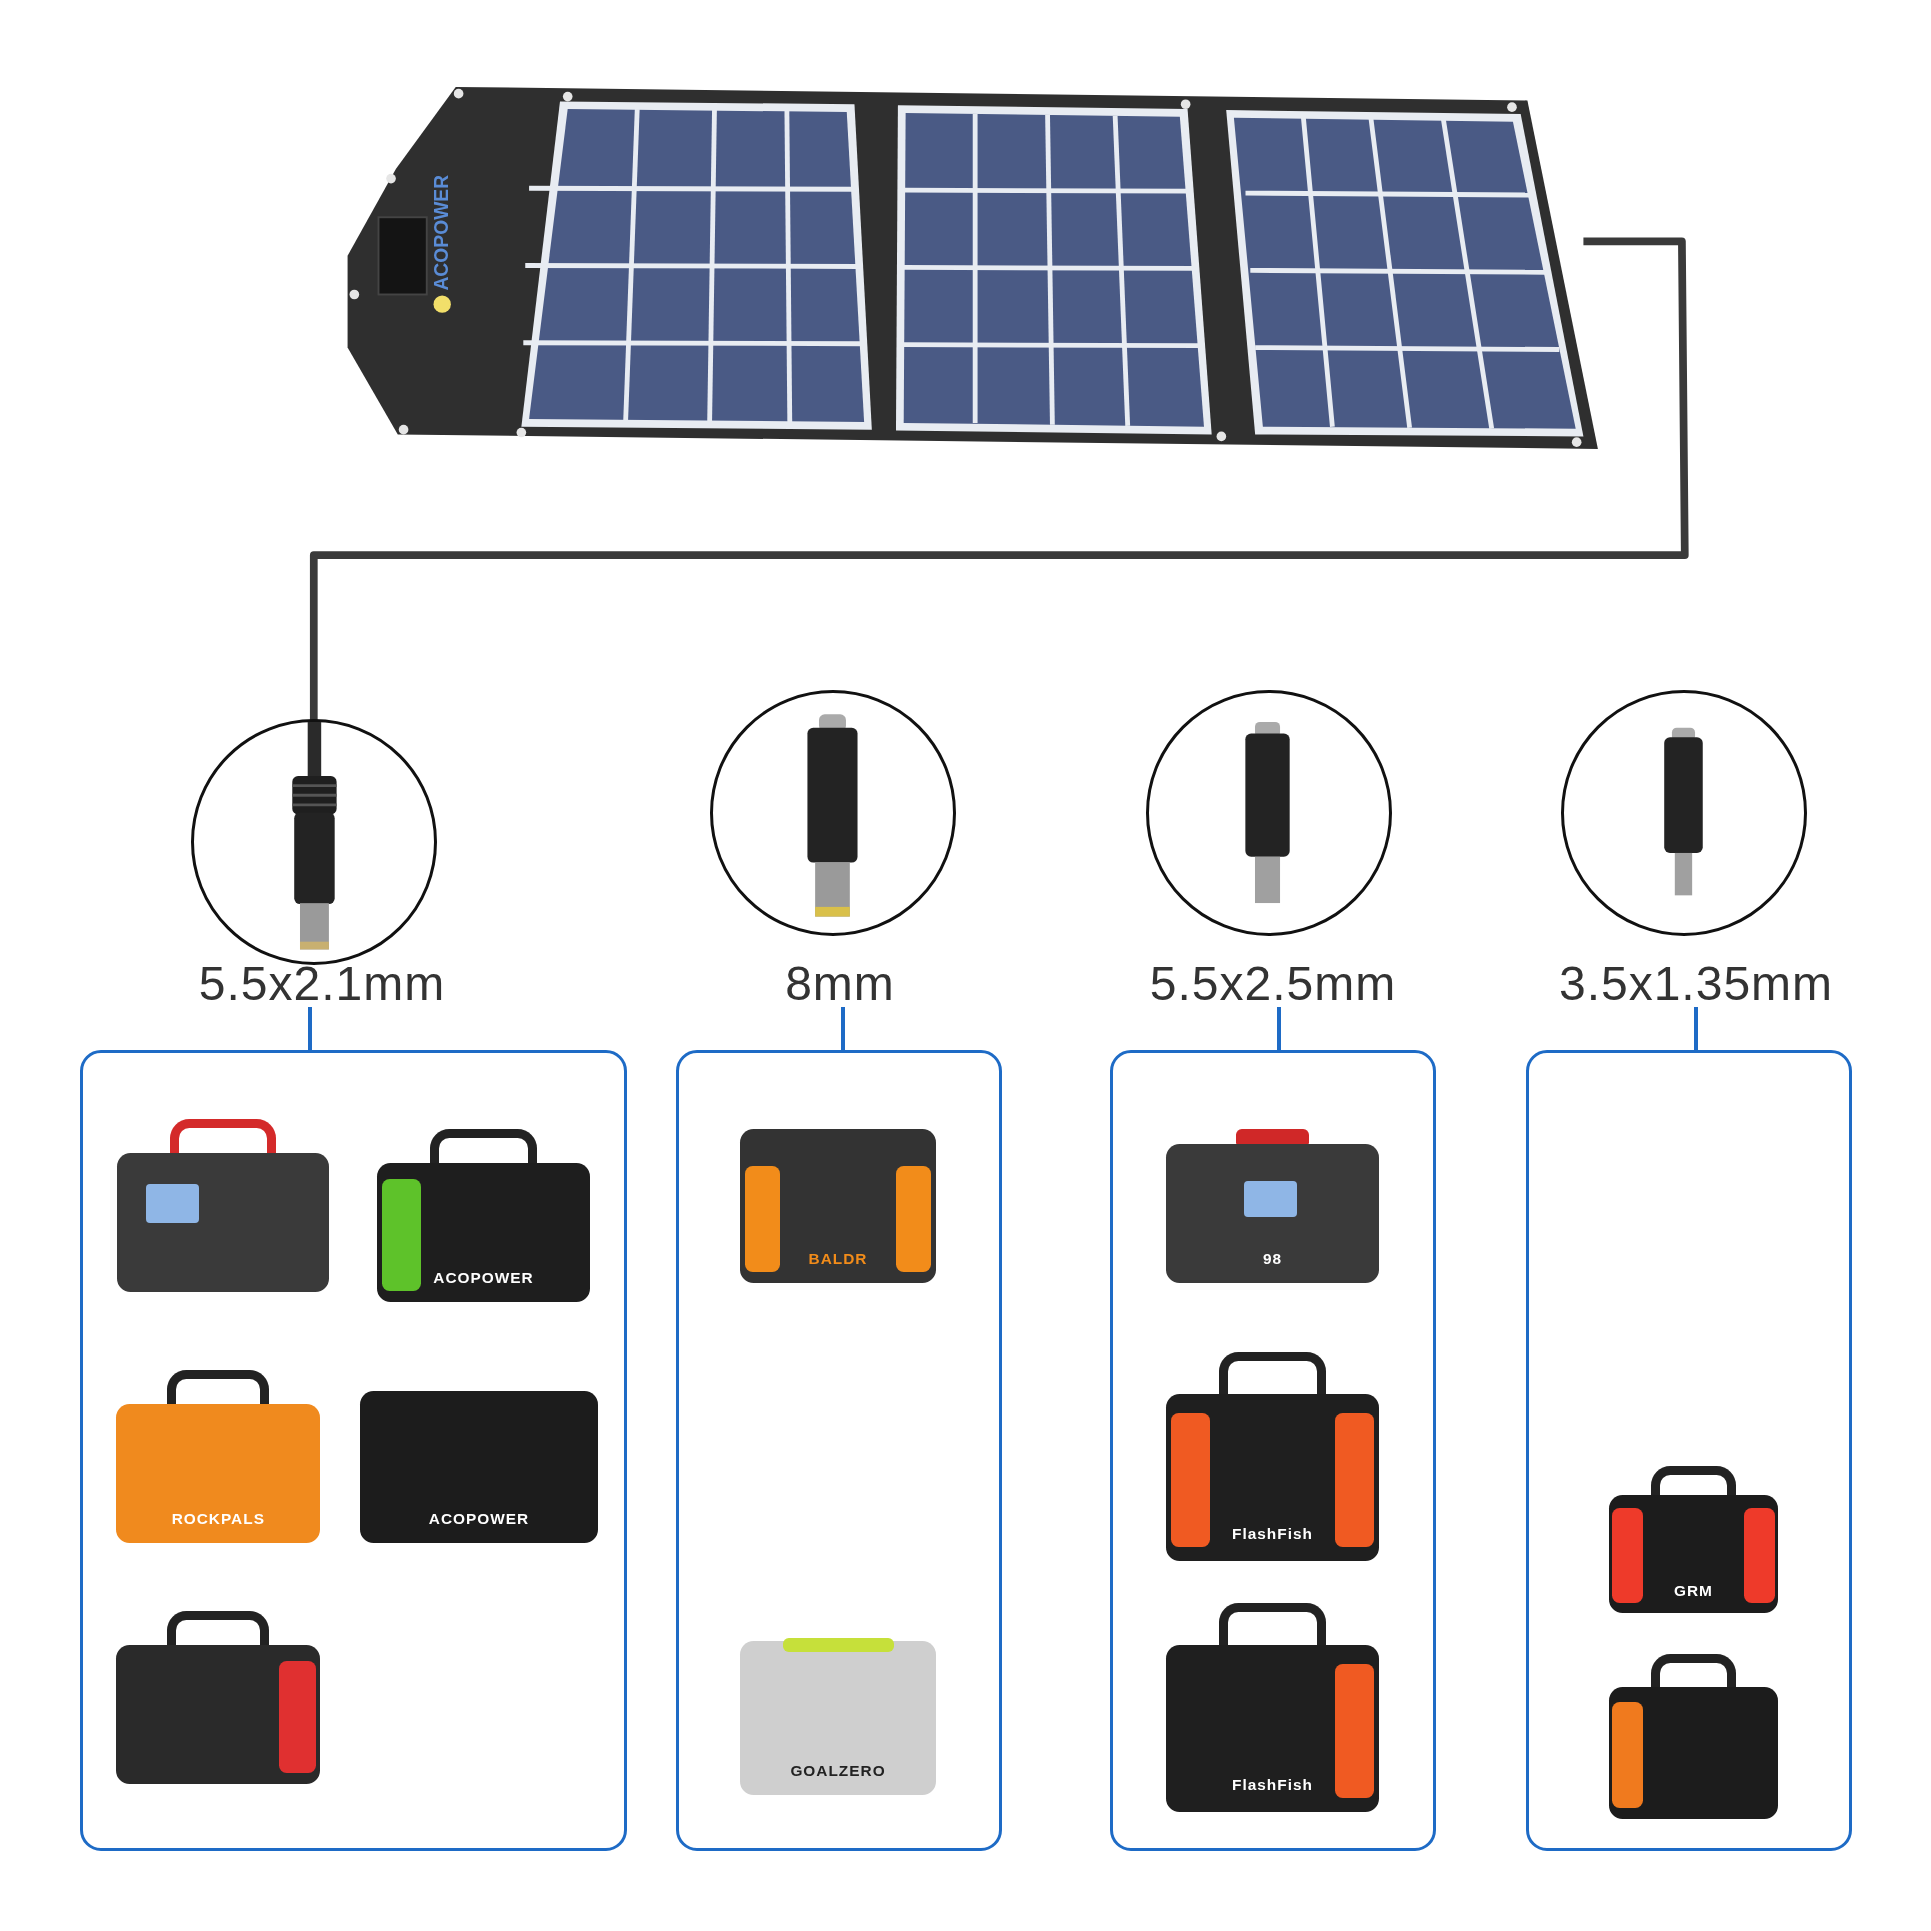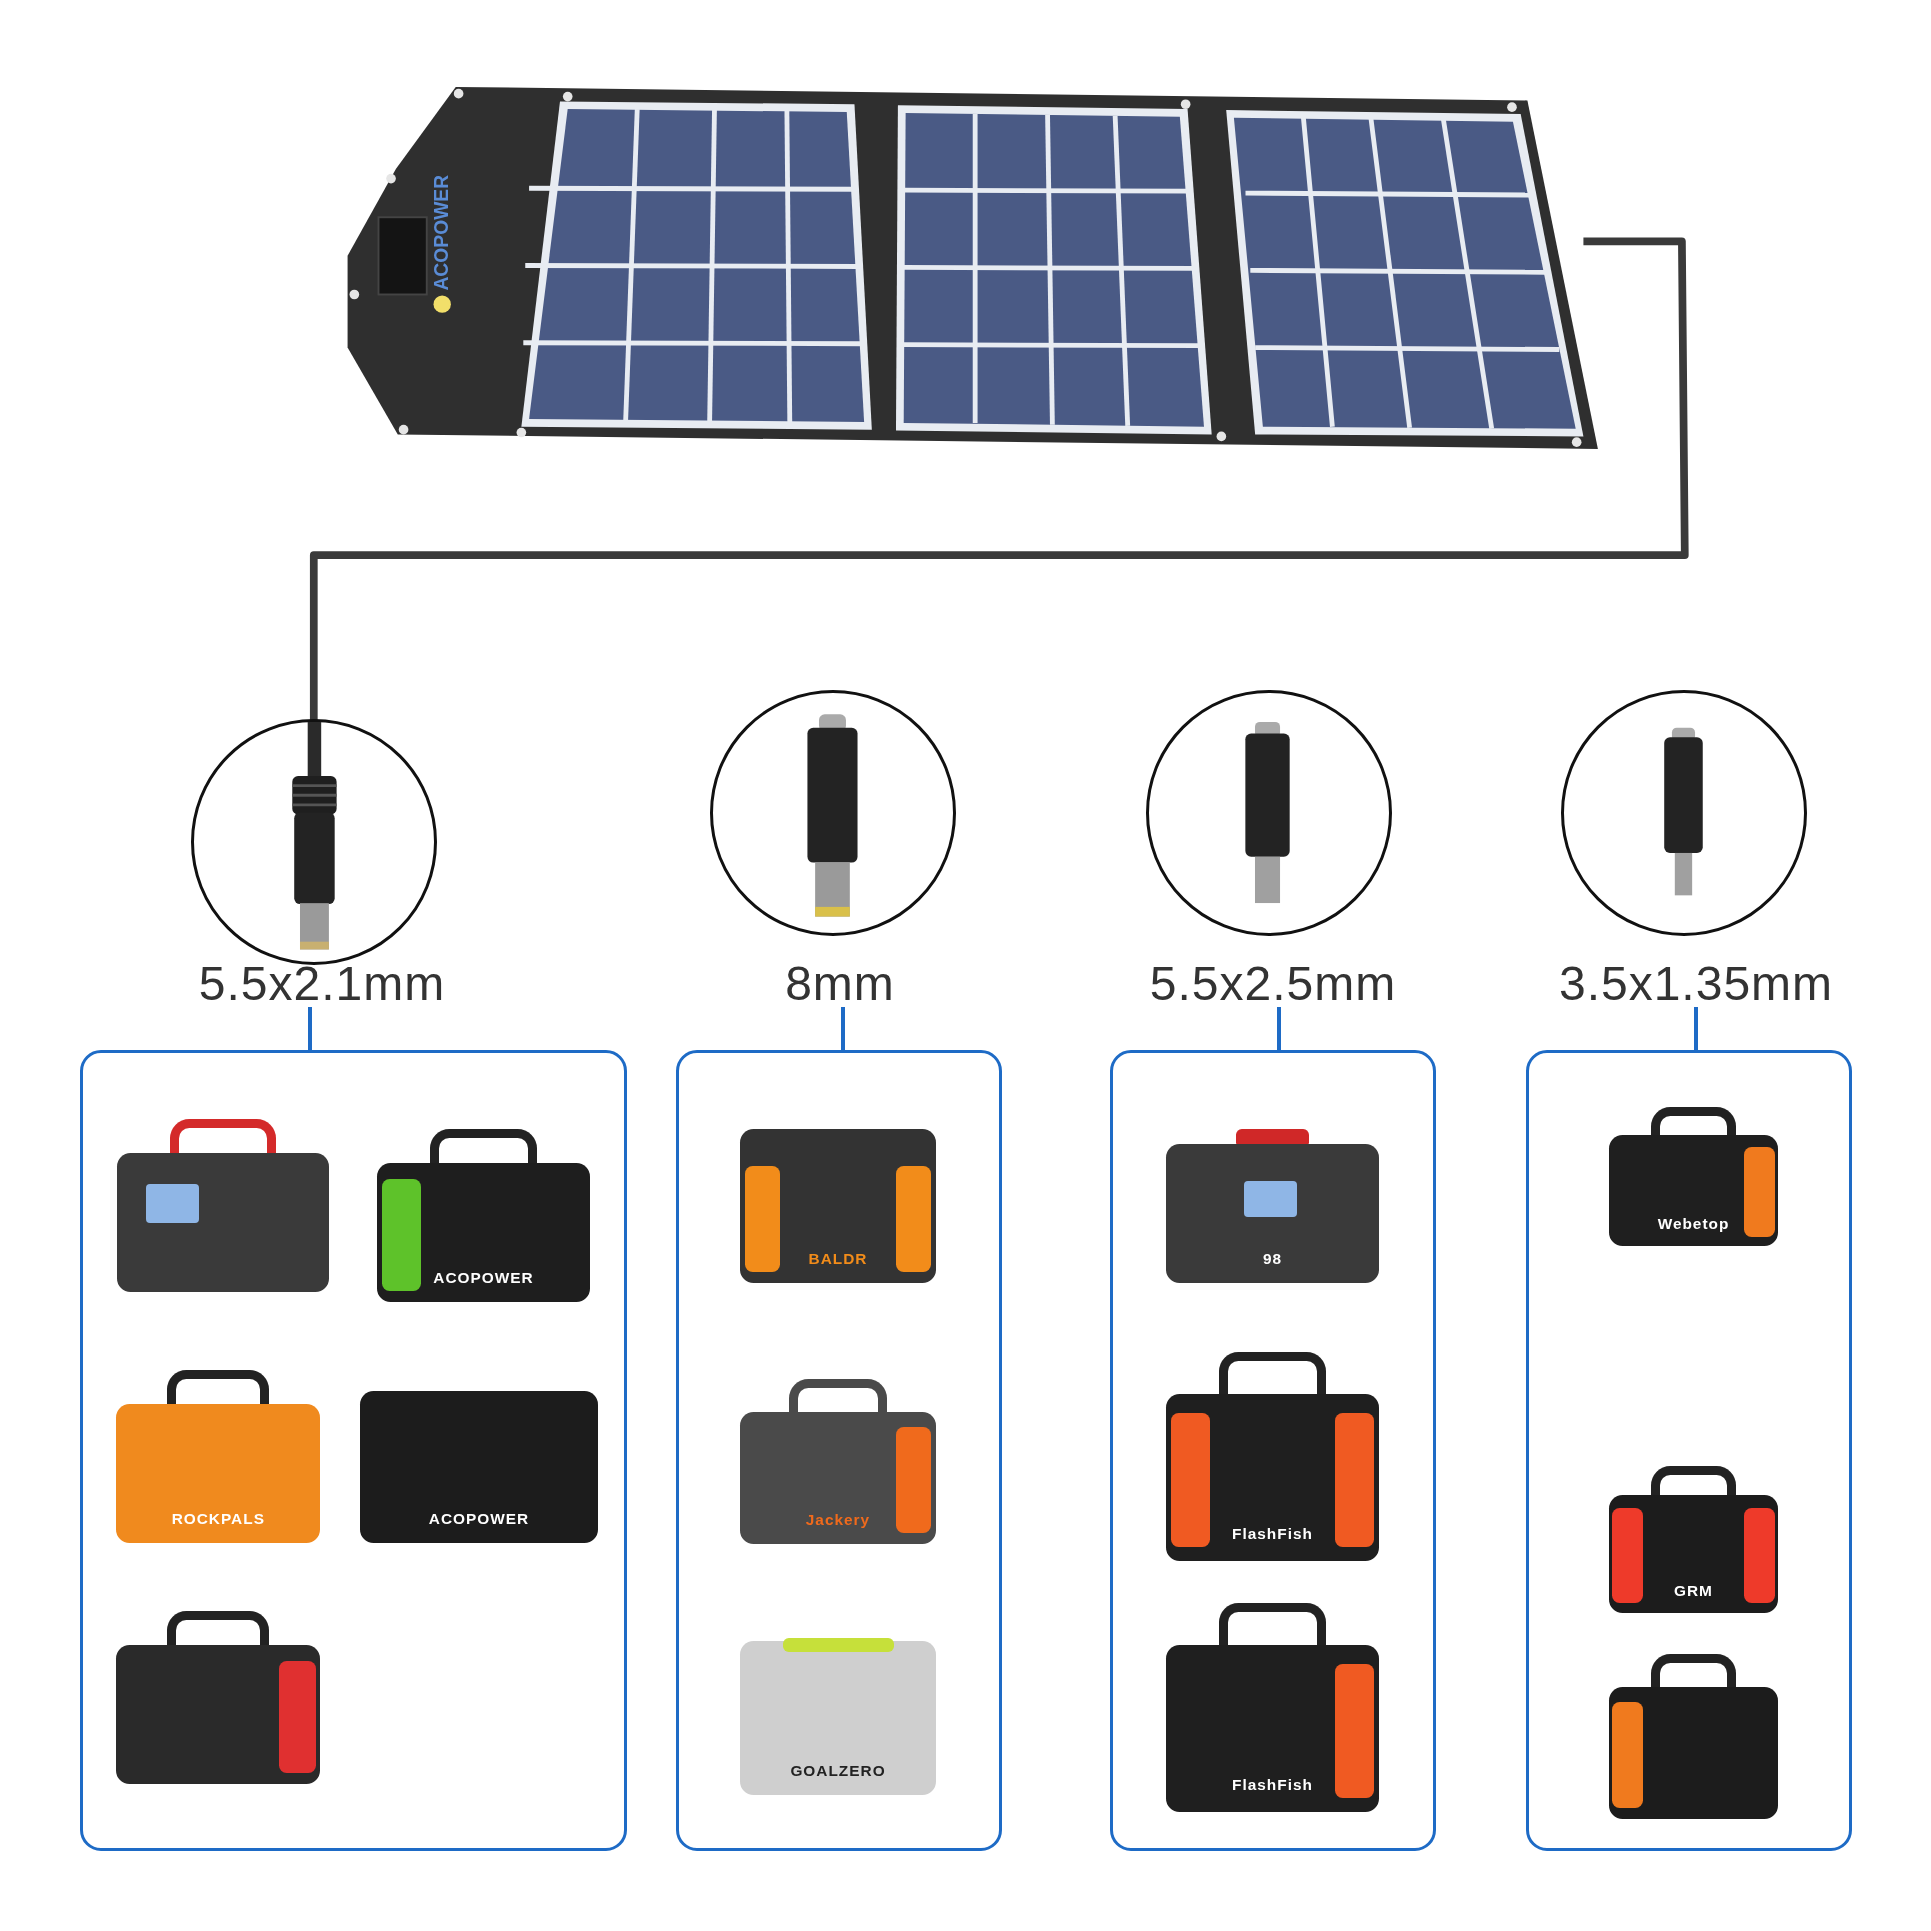--- a/index.html
+++ b/index.html
@@ -199,12 +199,6 @@
 </div>
 
 <div class="group-box" style="left:1526px;top:1050px;width:326px;height:801px;">
-  <div class="device" style="left:68px;top:48px;width:193px;height:154px;">
-    <div class="dev-handle"></div>
-      <div class="dev-body" style="background:#1f1f1f;"></div>
-    <div class="dev-accent" style="right:8%;background:#f07a1e;"></div>
-      <div class="dev-brand">Webetop</div>
-  </div>
   <div class="device" style="left:68px;top:406px;width:193px;height:164px;">
     <div class="dev-handle"></div>
       <div class="dev-body" style="background:#1c1c1c;"></div>

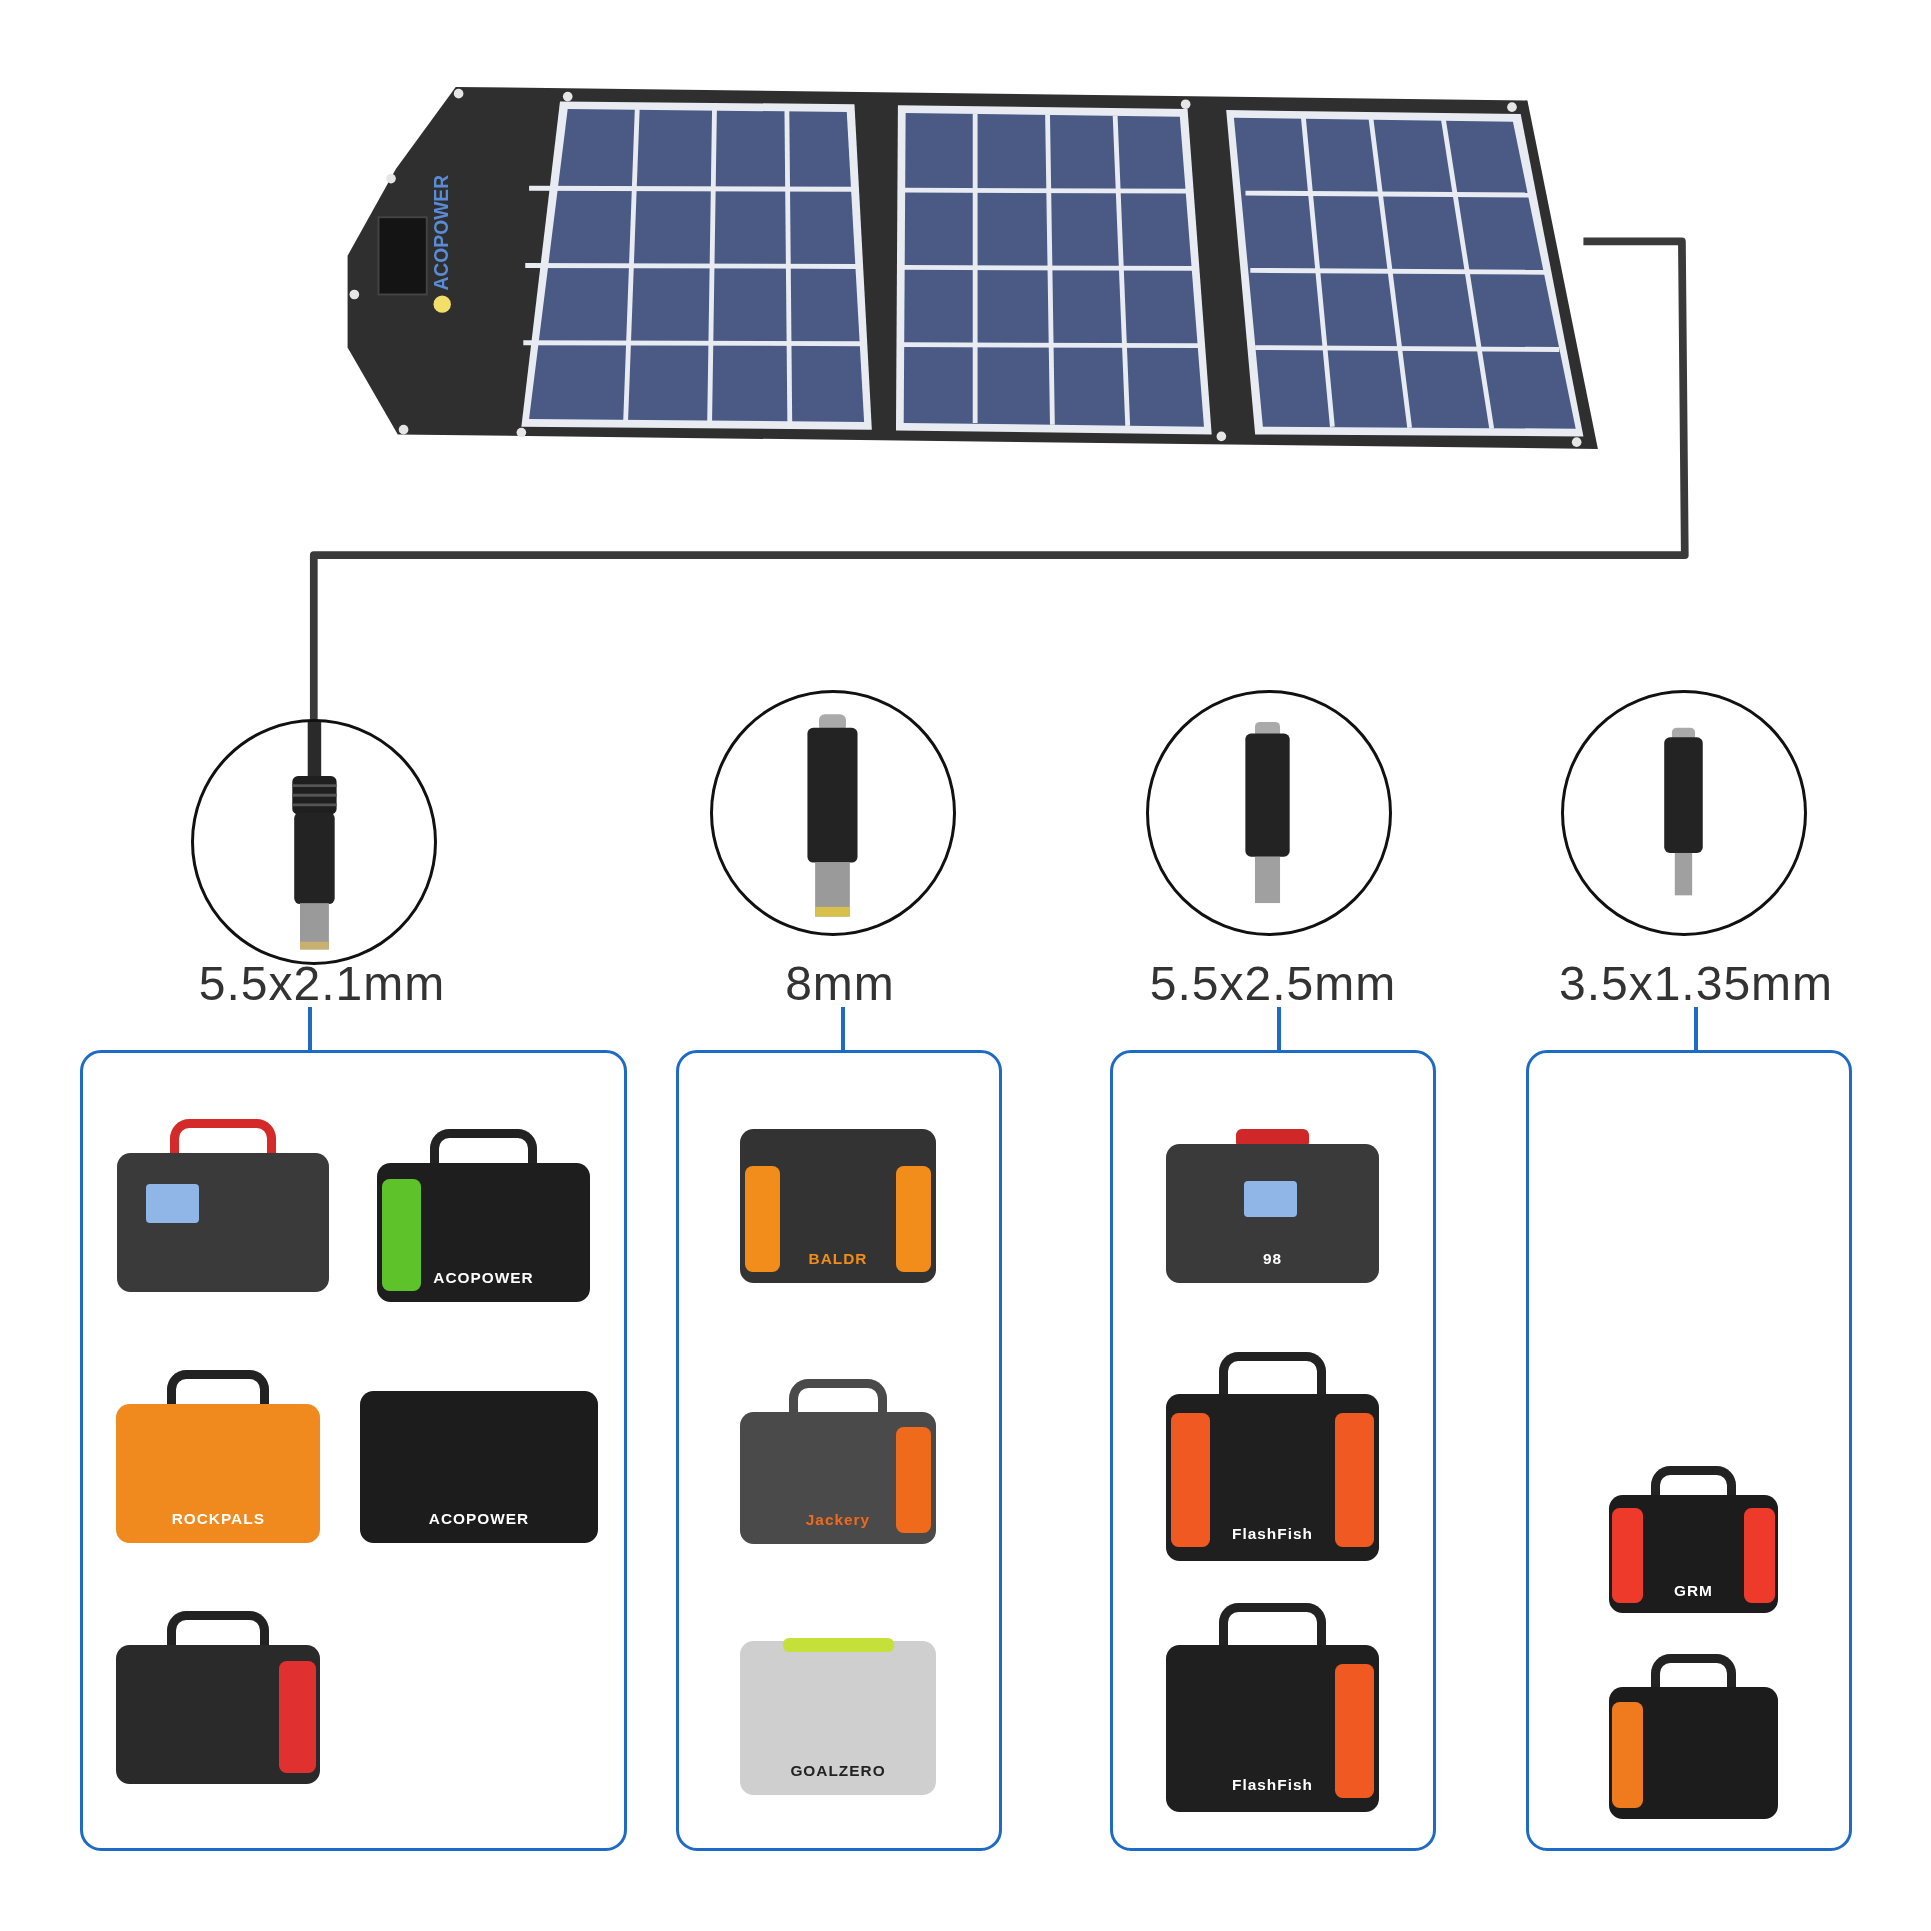--- a/index.html
+++ b/index.html
@@ -163,12 +163,6 @@
       <div class="dev-accent" style="right:8%;background:#f28c1a;"></div>
     <div class="dev-brand" style="color:#f28c1a;">BALDR</div>
   </div>
-  <div class="device" style="left:48px;top:319px;width:222px;height:183px;">
-    <div class="dev-handle" style="border-color:#4a4a4a;"></div>
-      <div class="dev-body" style="background:#4a4a4a;"></div>
-    <div class="dev-accent" style="right:8%;background:#f06a1c;"></div>
-      <div class="dev-brand" style="color:#f06a1c;">Jackery</div>
-  </div>
   <div class="device" style="left:48px;top:570px;width:222px;height:183px;">
     <div class="dev-body" style="background:#cfcfcf;top:10%;"></div>
     <div class="abs" style="left:25%;right:25%;top:8%;height:8%;background:#c6e03a;border-radius:5.8px;"></div>

